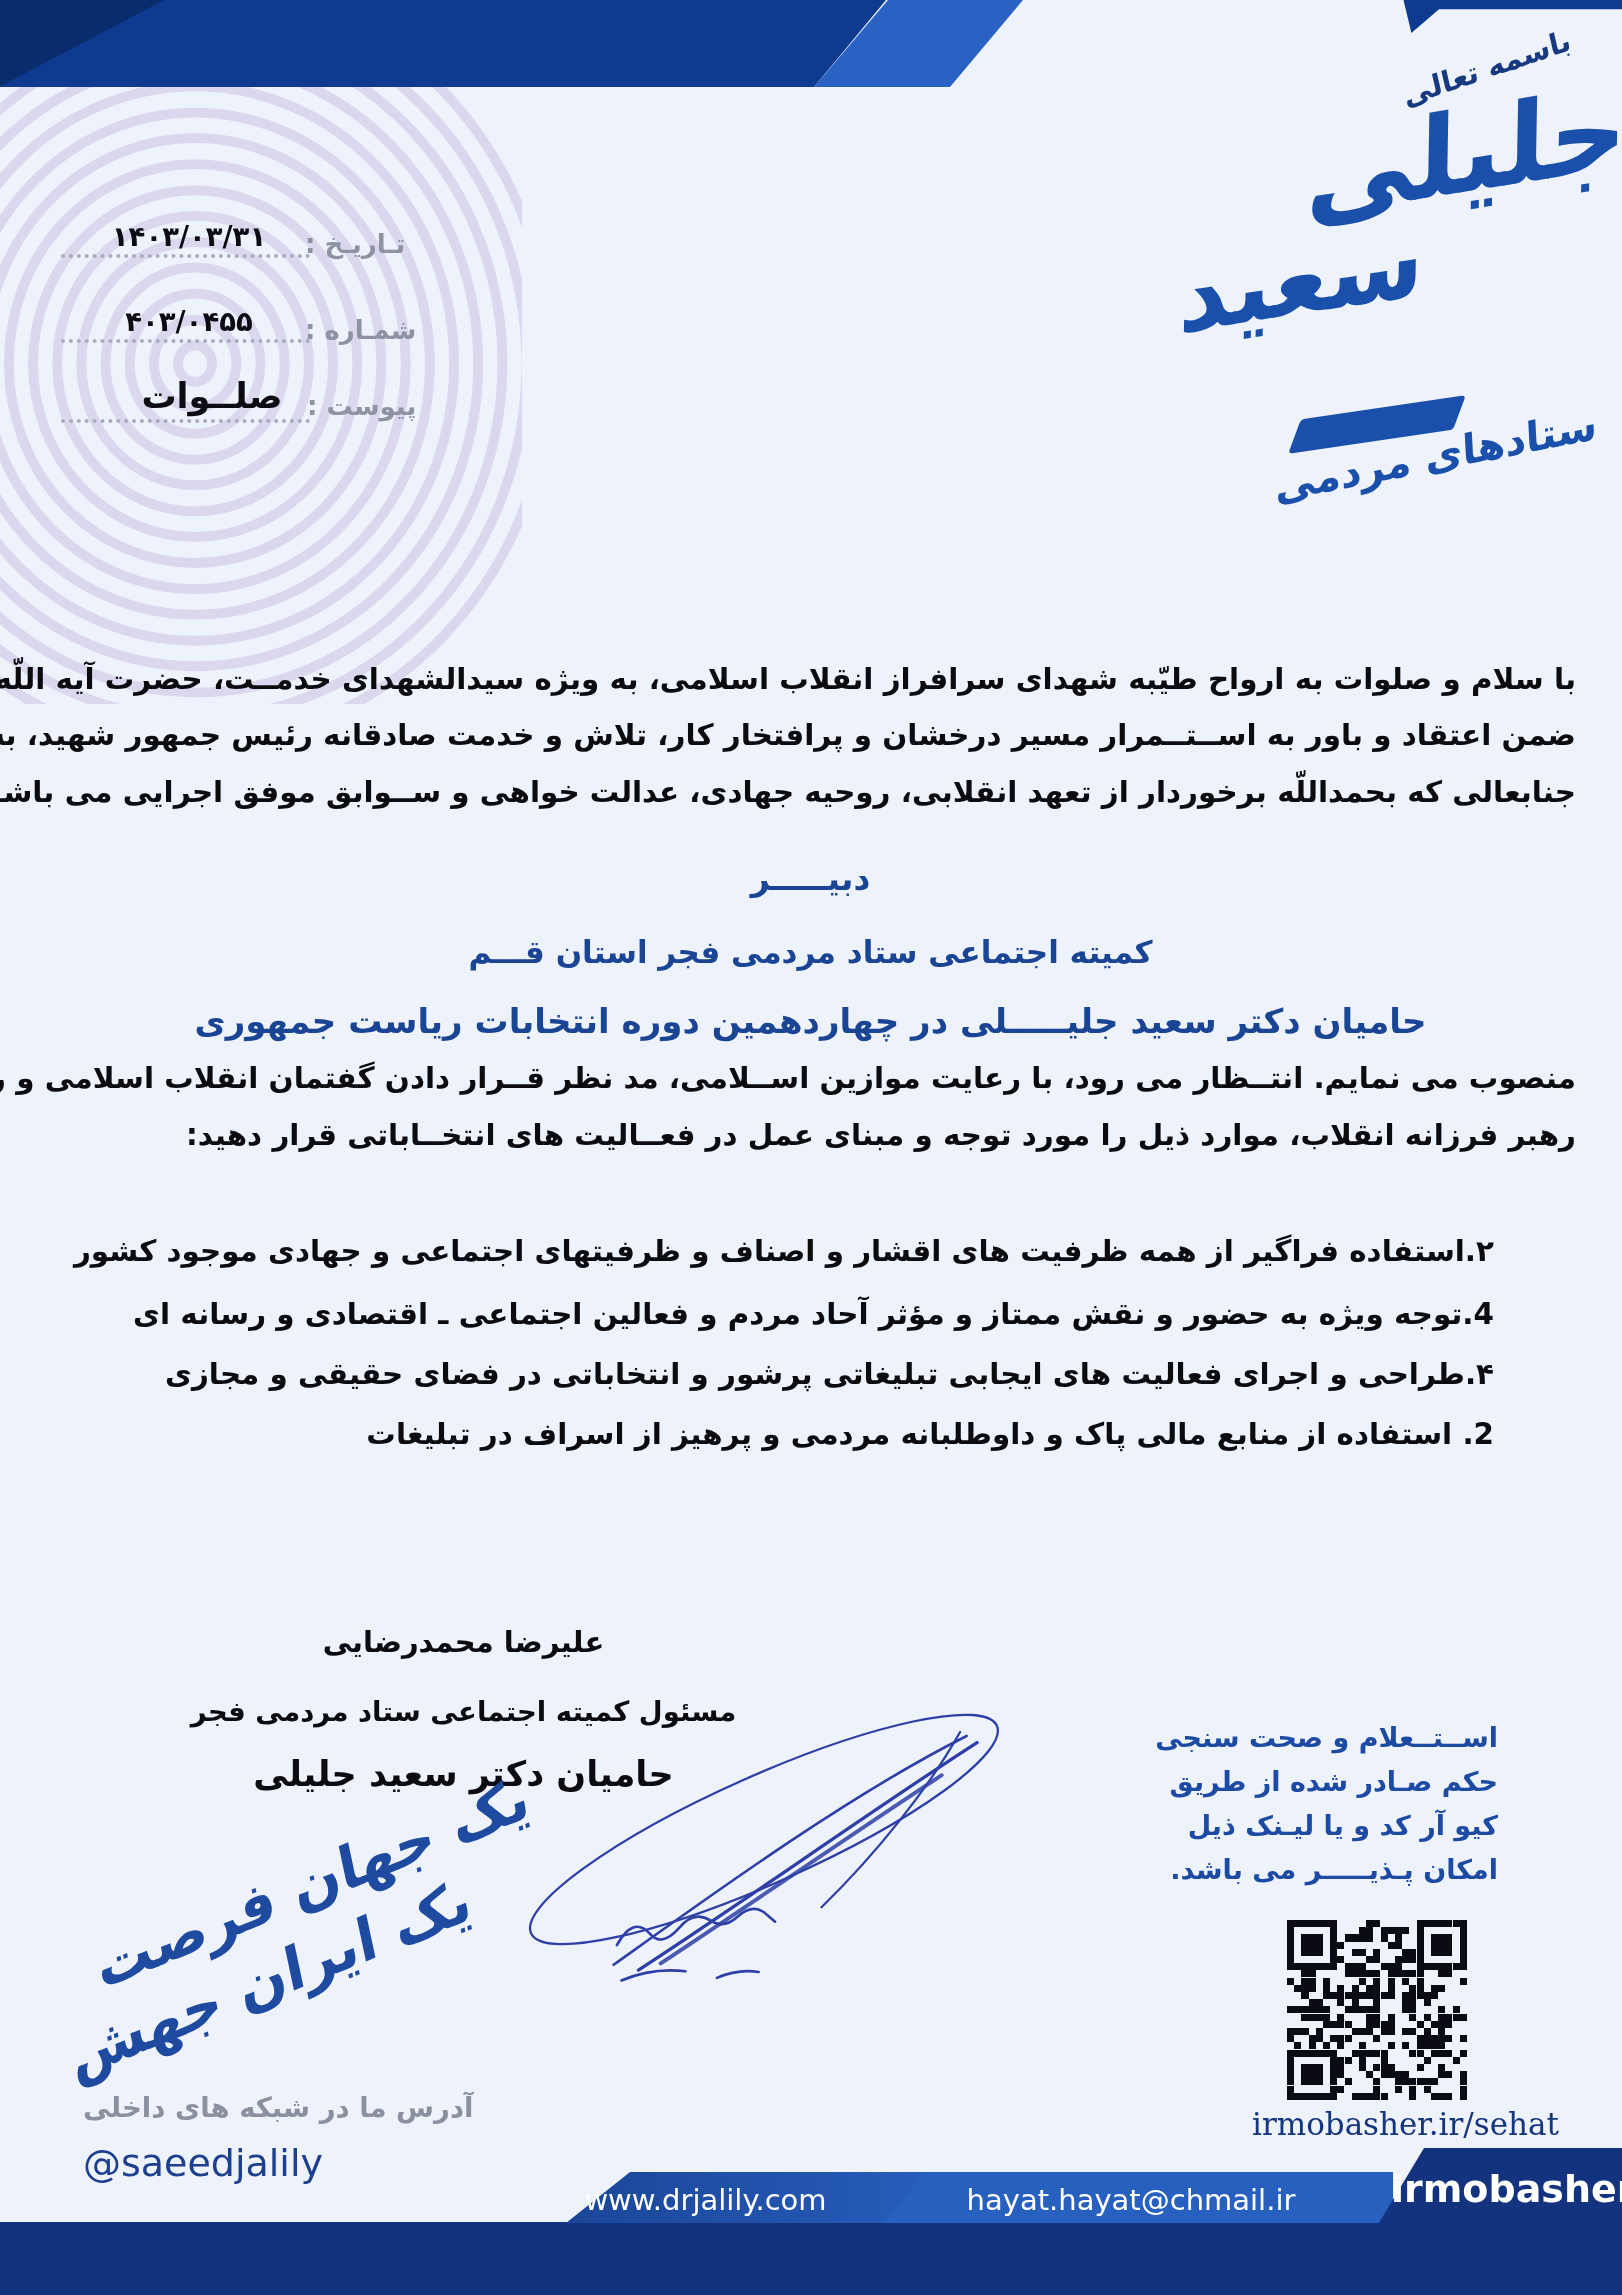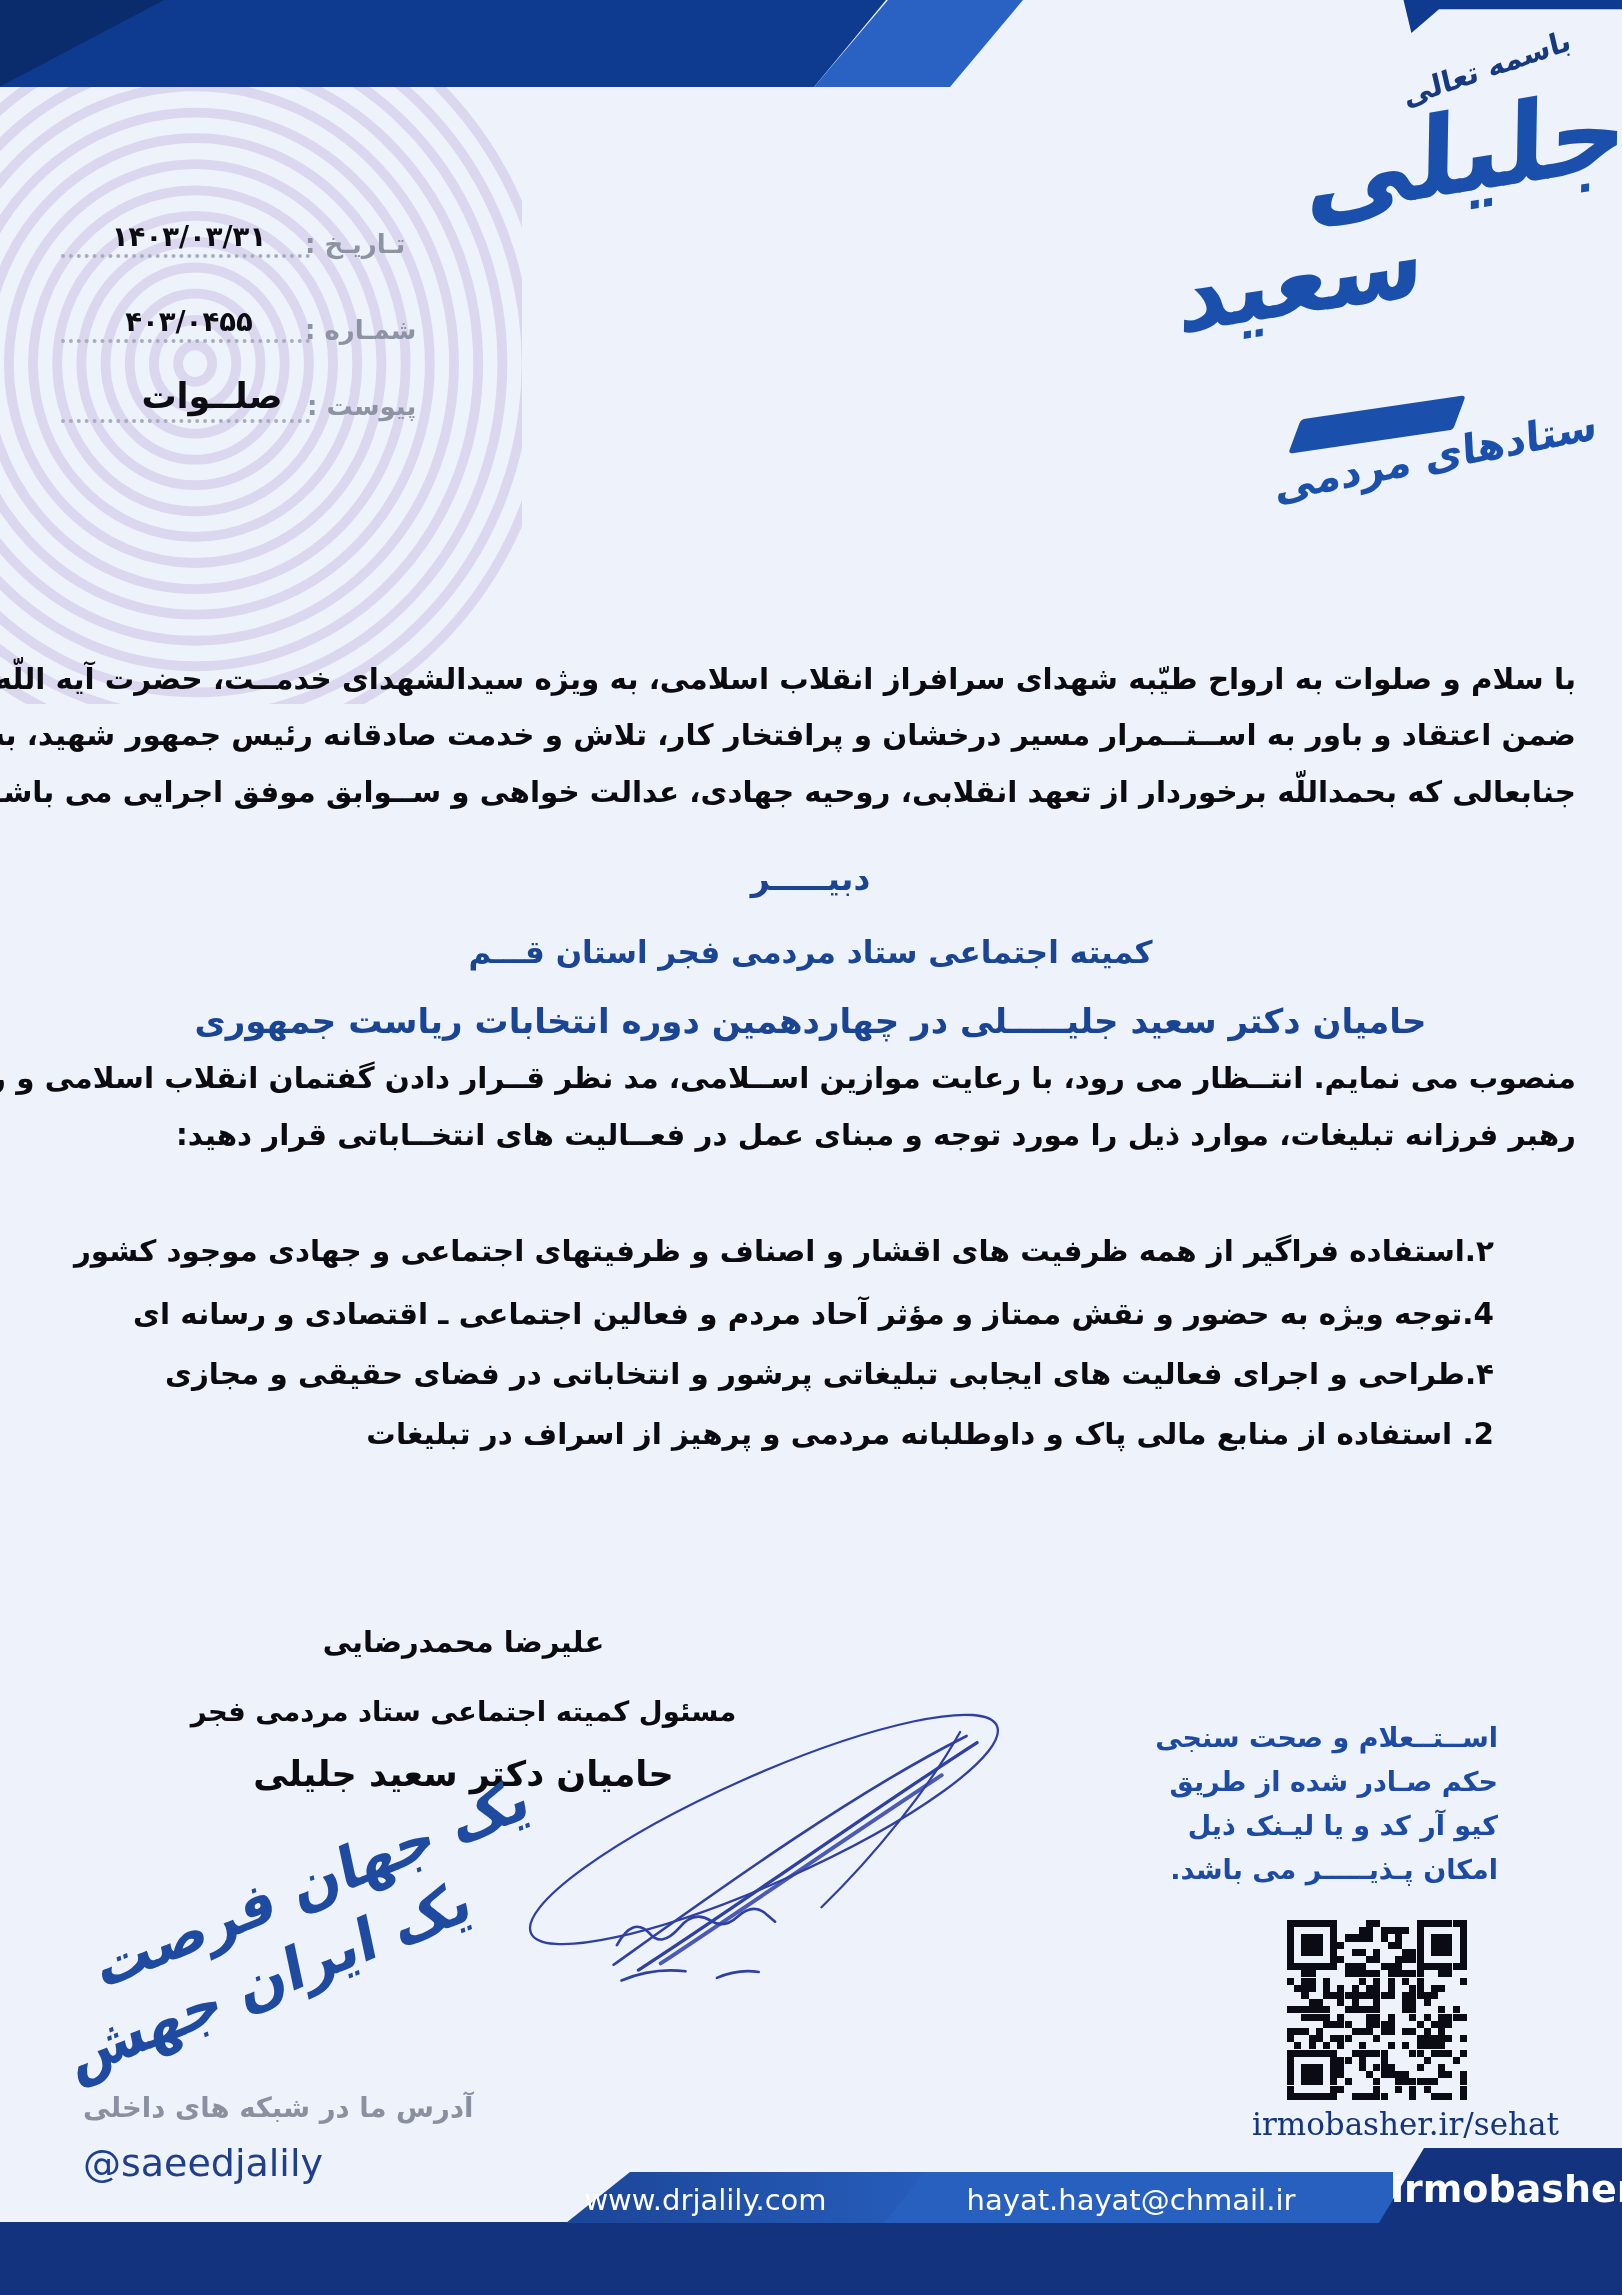--- a/index.html
+++ b/index.html
@@ -116,7 +116,7 @@
   <div class="abs blue-h center-line" style="top:1001px;font-size:34px">حامیان دکتر سعید جلیـــــلی در چهاردهمین دوره انتخابات ریاست جمهوری</div>
 
   <div class="abs par" style="right:46px;top:1061px">منصوب می نمایم. انتــظار می رود، با رعایت موازین اســلامی، مد نظر قــرار دادن گفتمان انقلاب اسلامی و رهنمودهای</div>
-  <div class="abs par" style="right:46px;top:1118px">رهبر فرزانه تبلیغات، موارد ذیل را مورد توجه و مبنای عمل در فعــالیت های انتخــاباتی قرار دهید:</div>
+  <div class="abs par" style="right:46px;top:1118px">رهبر فرزانه انقلاب، موارد ذیل را مورد توجه و مبنای عمل در فعــالیت های انتخــاباتی قرار دهید:</div>
 
   <div class="abs par" style="right:128px;top:1234px">۲.استفاده فراگیر از همه ظرفیت های اقشار و اصناف و ظرفیتهای اجتماعی و جهادی موجود کشور</div>
   <div class="abs par" style="right:128px;top:1297px">4.توجه ویژه به حضور و نقش ممتاز و مؤثر آحاد مردم و فعالین اجتماعی ـ اقتصادی و رسانه ای</div>

